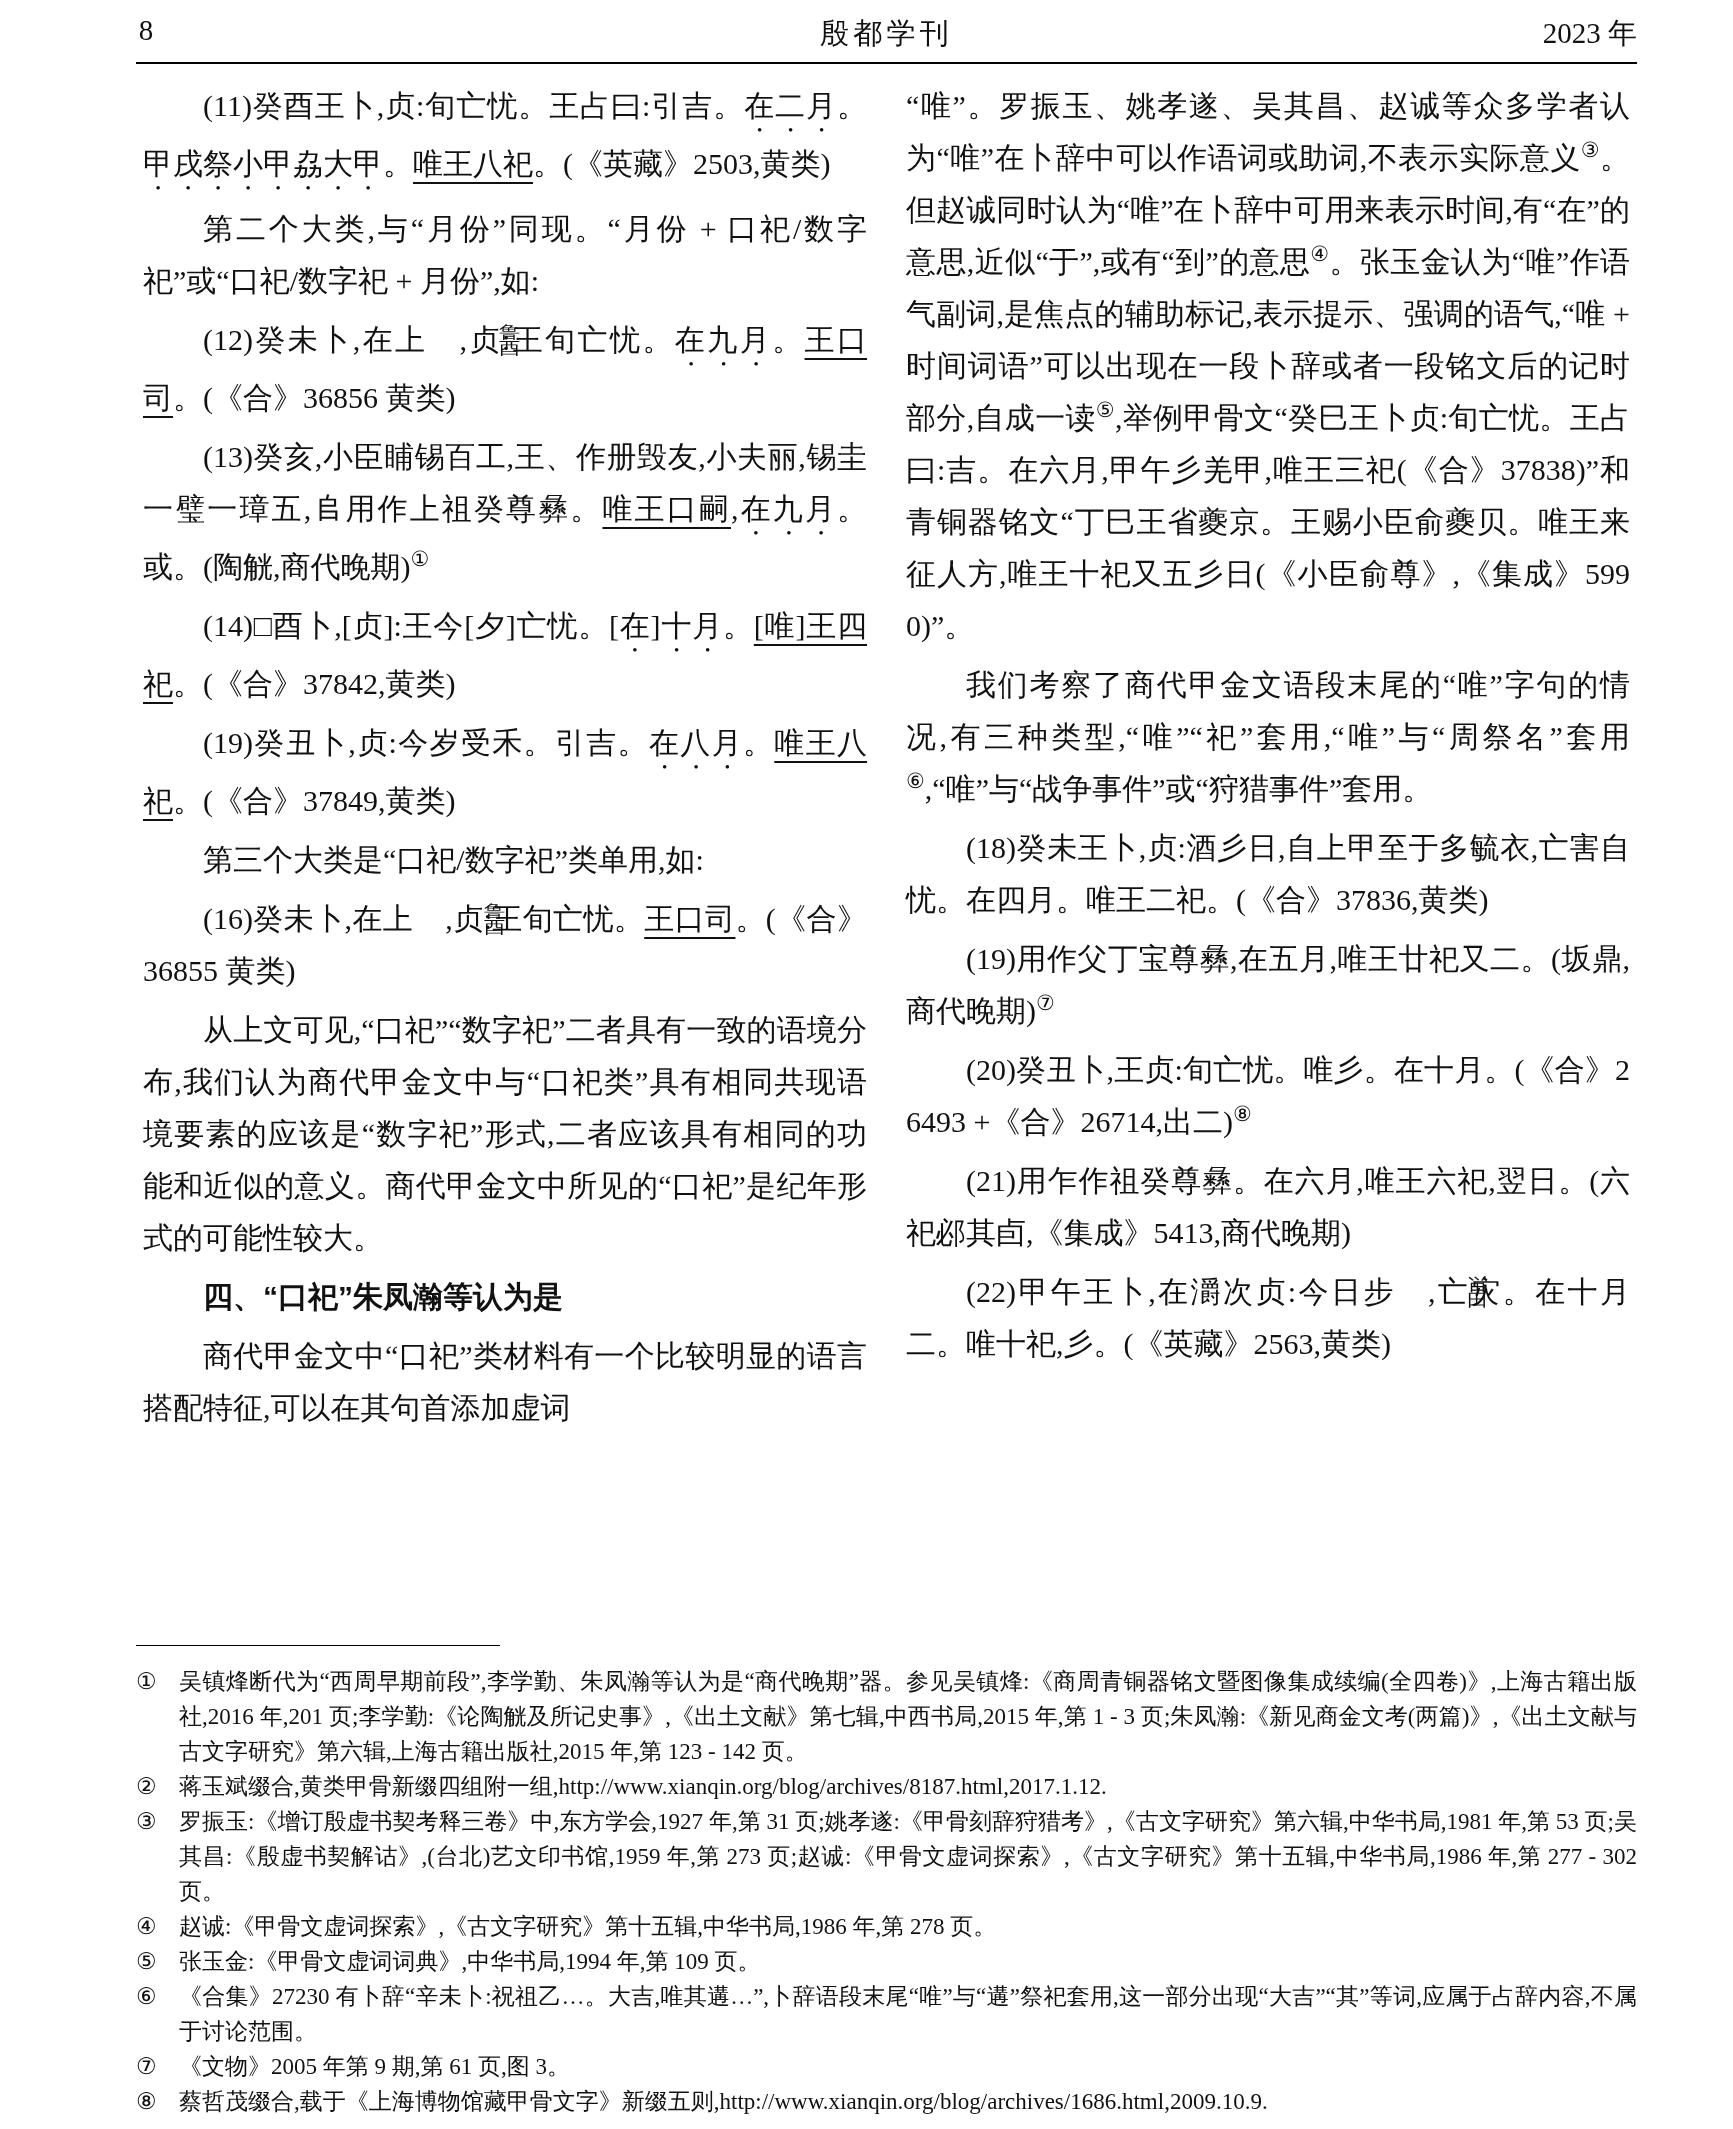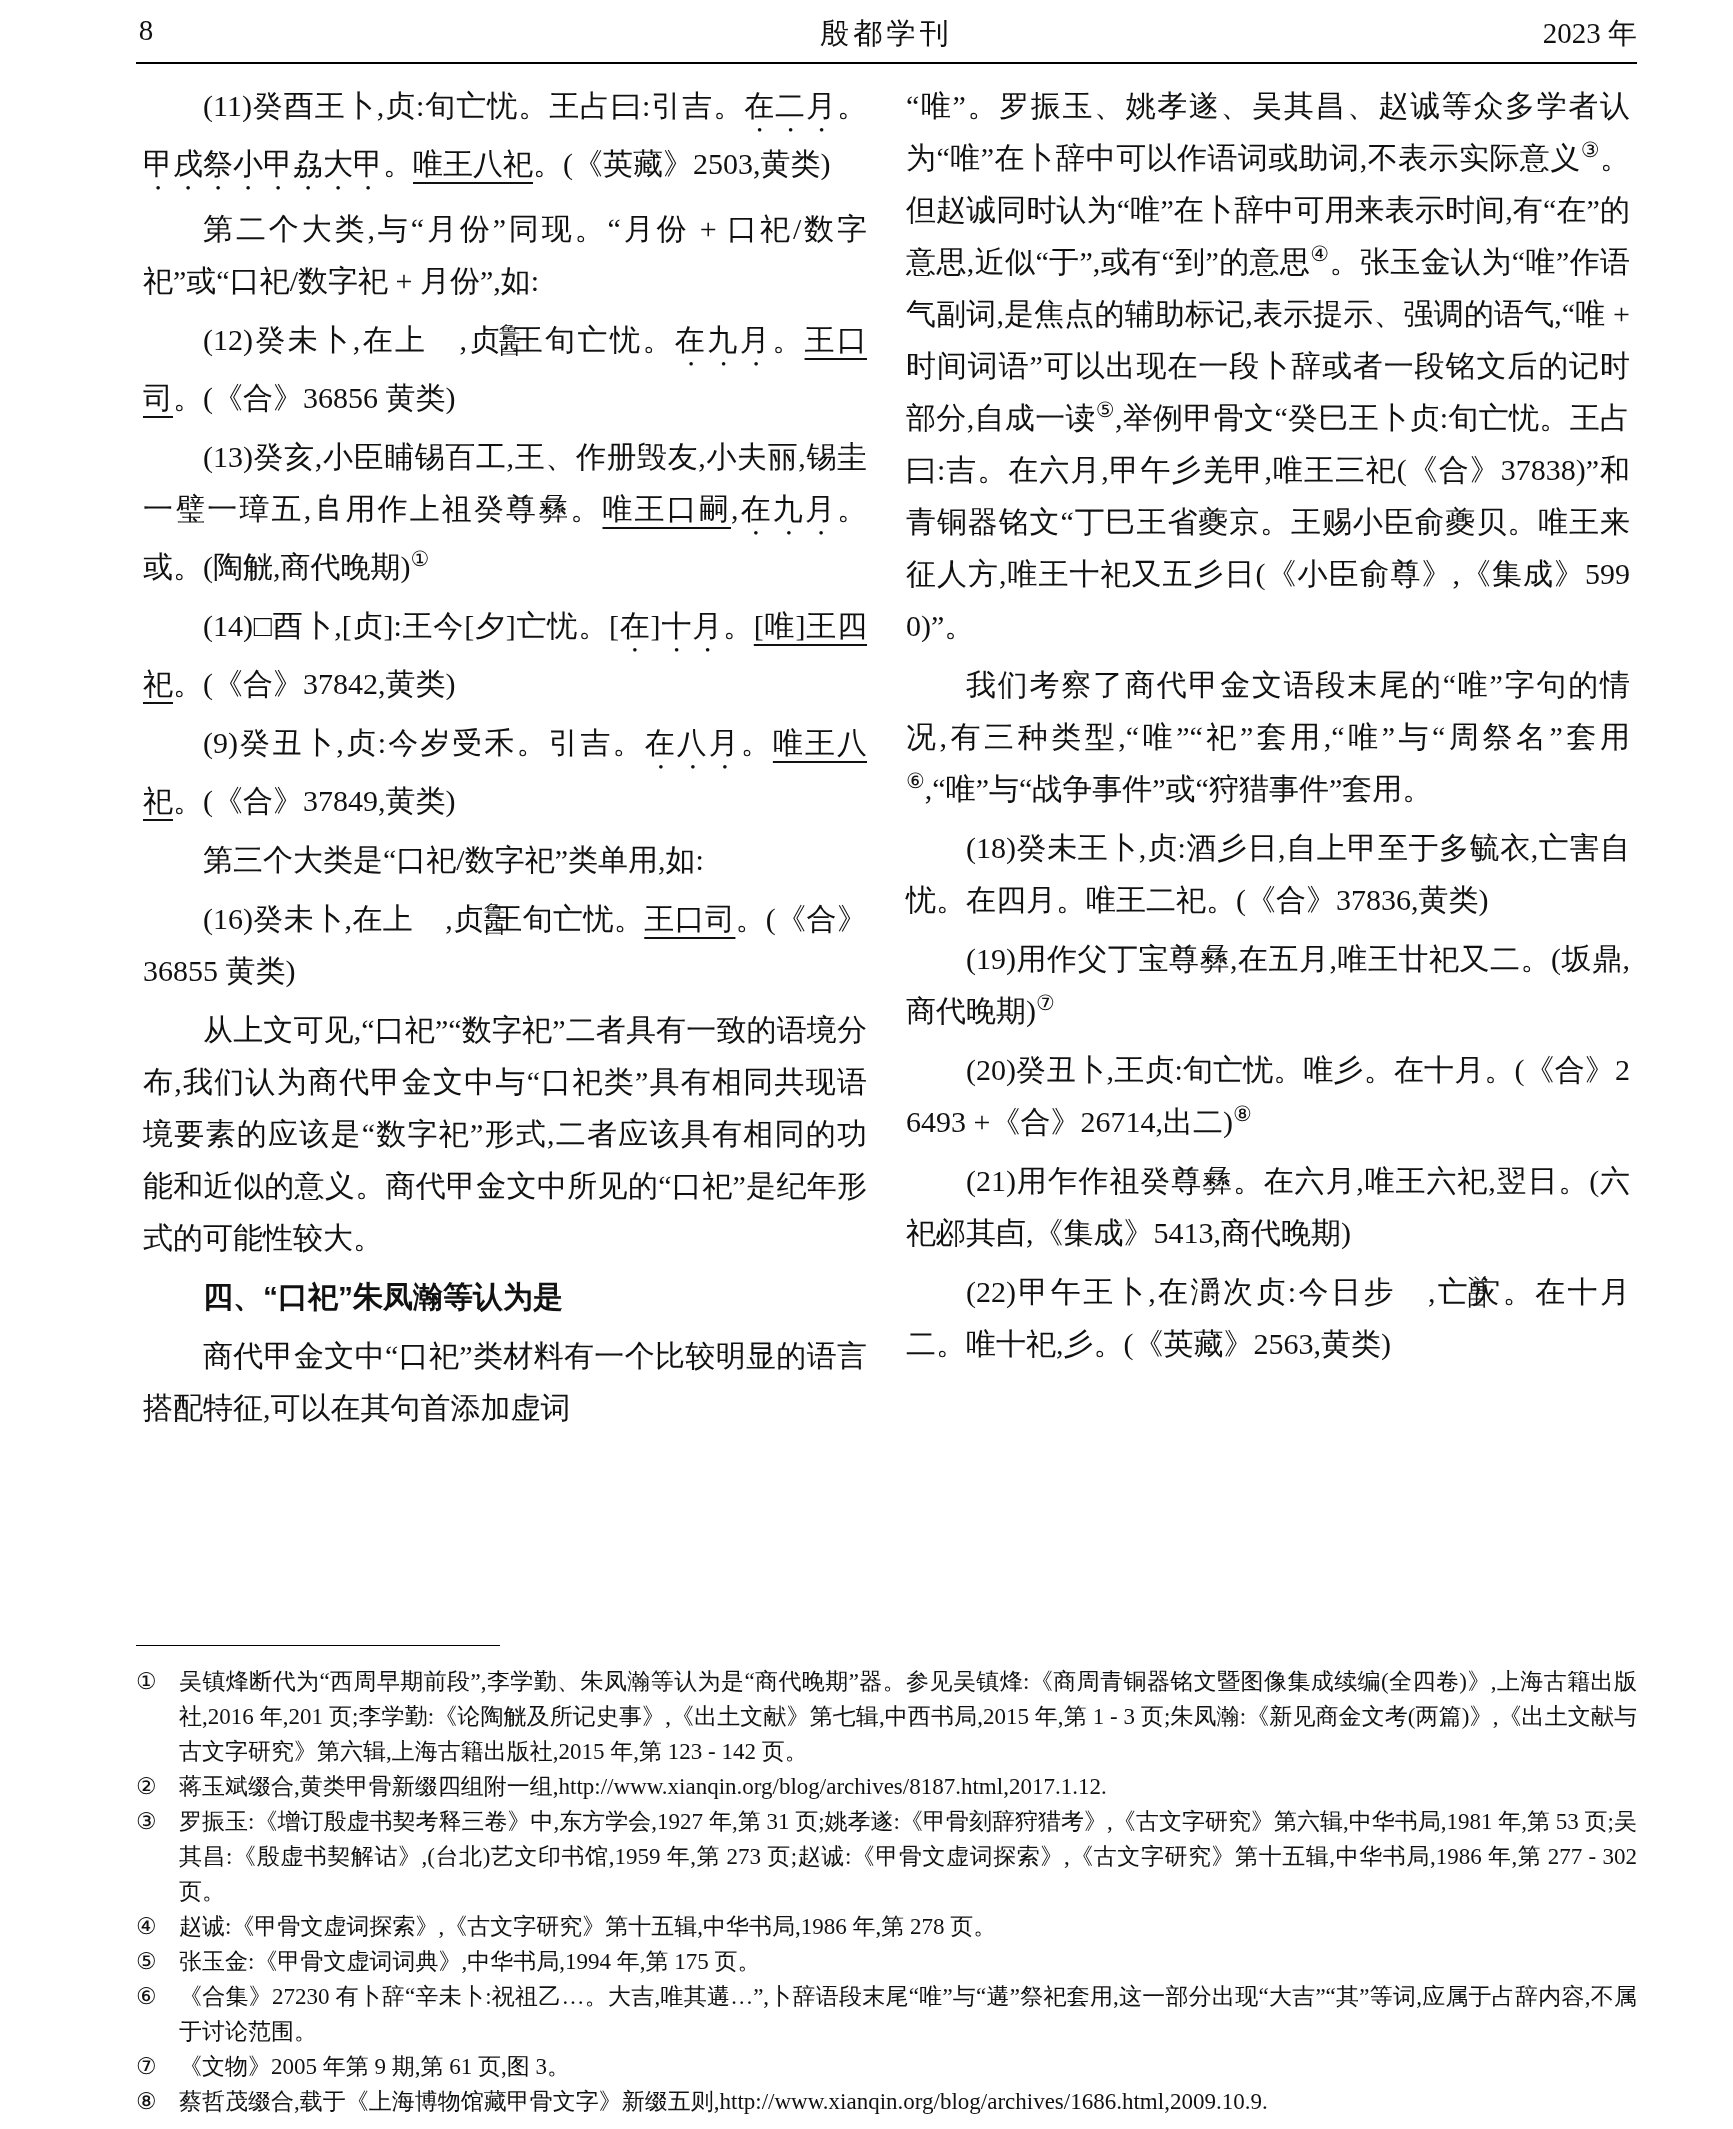--- a/index.html
+++ b/index.html
@@ -58,7 +58,7 @@
       <p class="indent"><span>(12)癸未卜,在上</span><span class="stack"><span>鲁</span><span>酉</span></span><span>,贞:王旬亡忧。</span><span class="em-dot">在九月</span><span>。</span><span class="em-underline">王口司</span><span>。(《合》36856 黄类)</span></p>
       <p class="indent"><span>(13)癸亥,小臣䀯锡百工,王、作册毁友,小夫丽,锡圭一璧一璋五,𠂤用作上祖癸尊彝。</span><span class="em-underline">唯王口嗣</span><span>,</span><span class="em-dot">在九月</span><span>。或。(陶觥,商代晚期)</span><span class="em-sup">①</span></p>
       <p class="indent"><span>(14)□酉卜,[贞]:王今[夕]亡忧。</span><span class="em-dot">[在]十月</span><span>。</span><span class="em-underline">[唯]王四祀</span><span>。(《合》37842,黄类)</span></p>
-      <p class="indent"><span>(9)癸丑卜,贞:今岁受禾。引吉。</span><span class="em-dot">在八月</span><span>。</span><span class="em-underline">唯王八祀</span><span>。(《合》37849,黄类)</span></p>
+      <p class="indent"><span>(19)癸丑卜,贞:今岁受禾。引吉。</span><span class="em-dot">在八月</span><span>。</span><span class="em-underline">唯王八祀</span><span>。(《合》37849,黄类)</span></p>
       <p class="indent"><span>第三个大类是“口祀/数字祀”类单用,如:</span></p>
       <p class="indent"><span>(16)癸未卜,在上</span><span class="stack"><span>鲁</span><span>酉</span></span><span>,贞:王旬亡忧。</span><span class="em-underline">王口司</span><span>。(《合》36855 黄类)</span></p>
       <p class="indent"><span>从上文可见,“口祀”“数字祀”二者具有一致的语境分布,我们认为商代甲金文中与“口祀类”具有相同共现语境要素的应该是“数字祀”形式,二者应该具有相同的功能和近似的意义。商代甲金文中所见的“口祀”是纪年形式的可能性较大。</span></p>

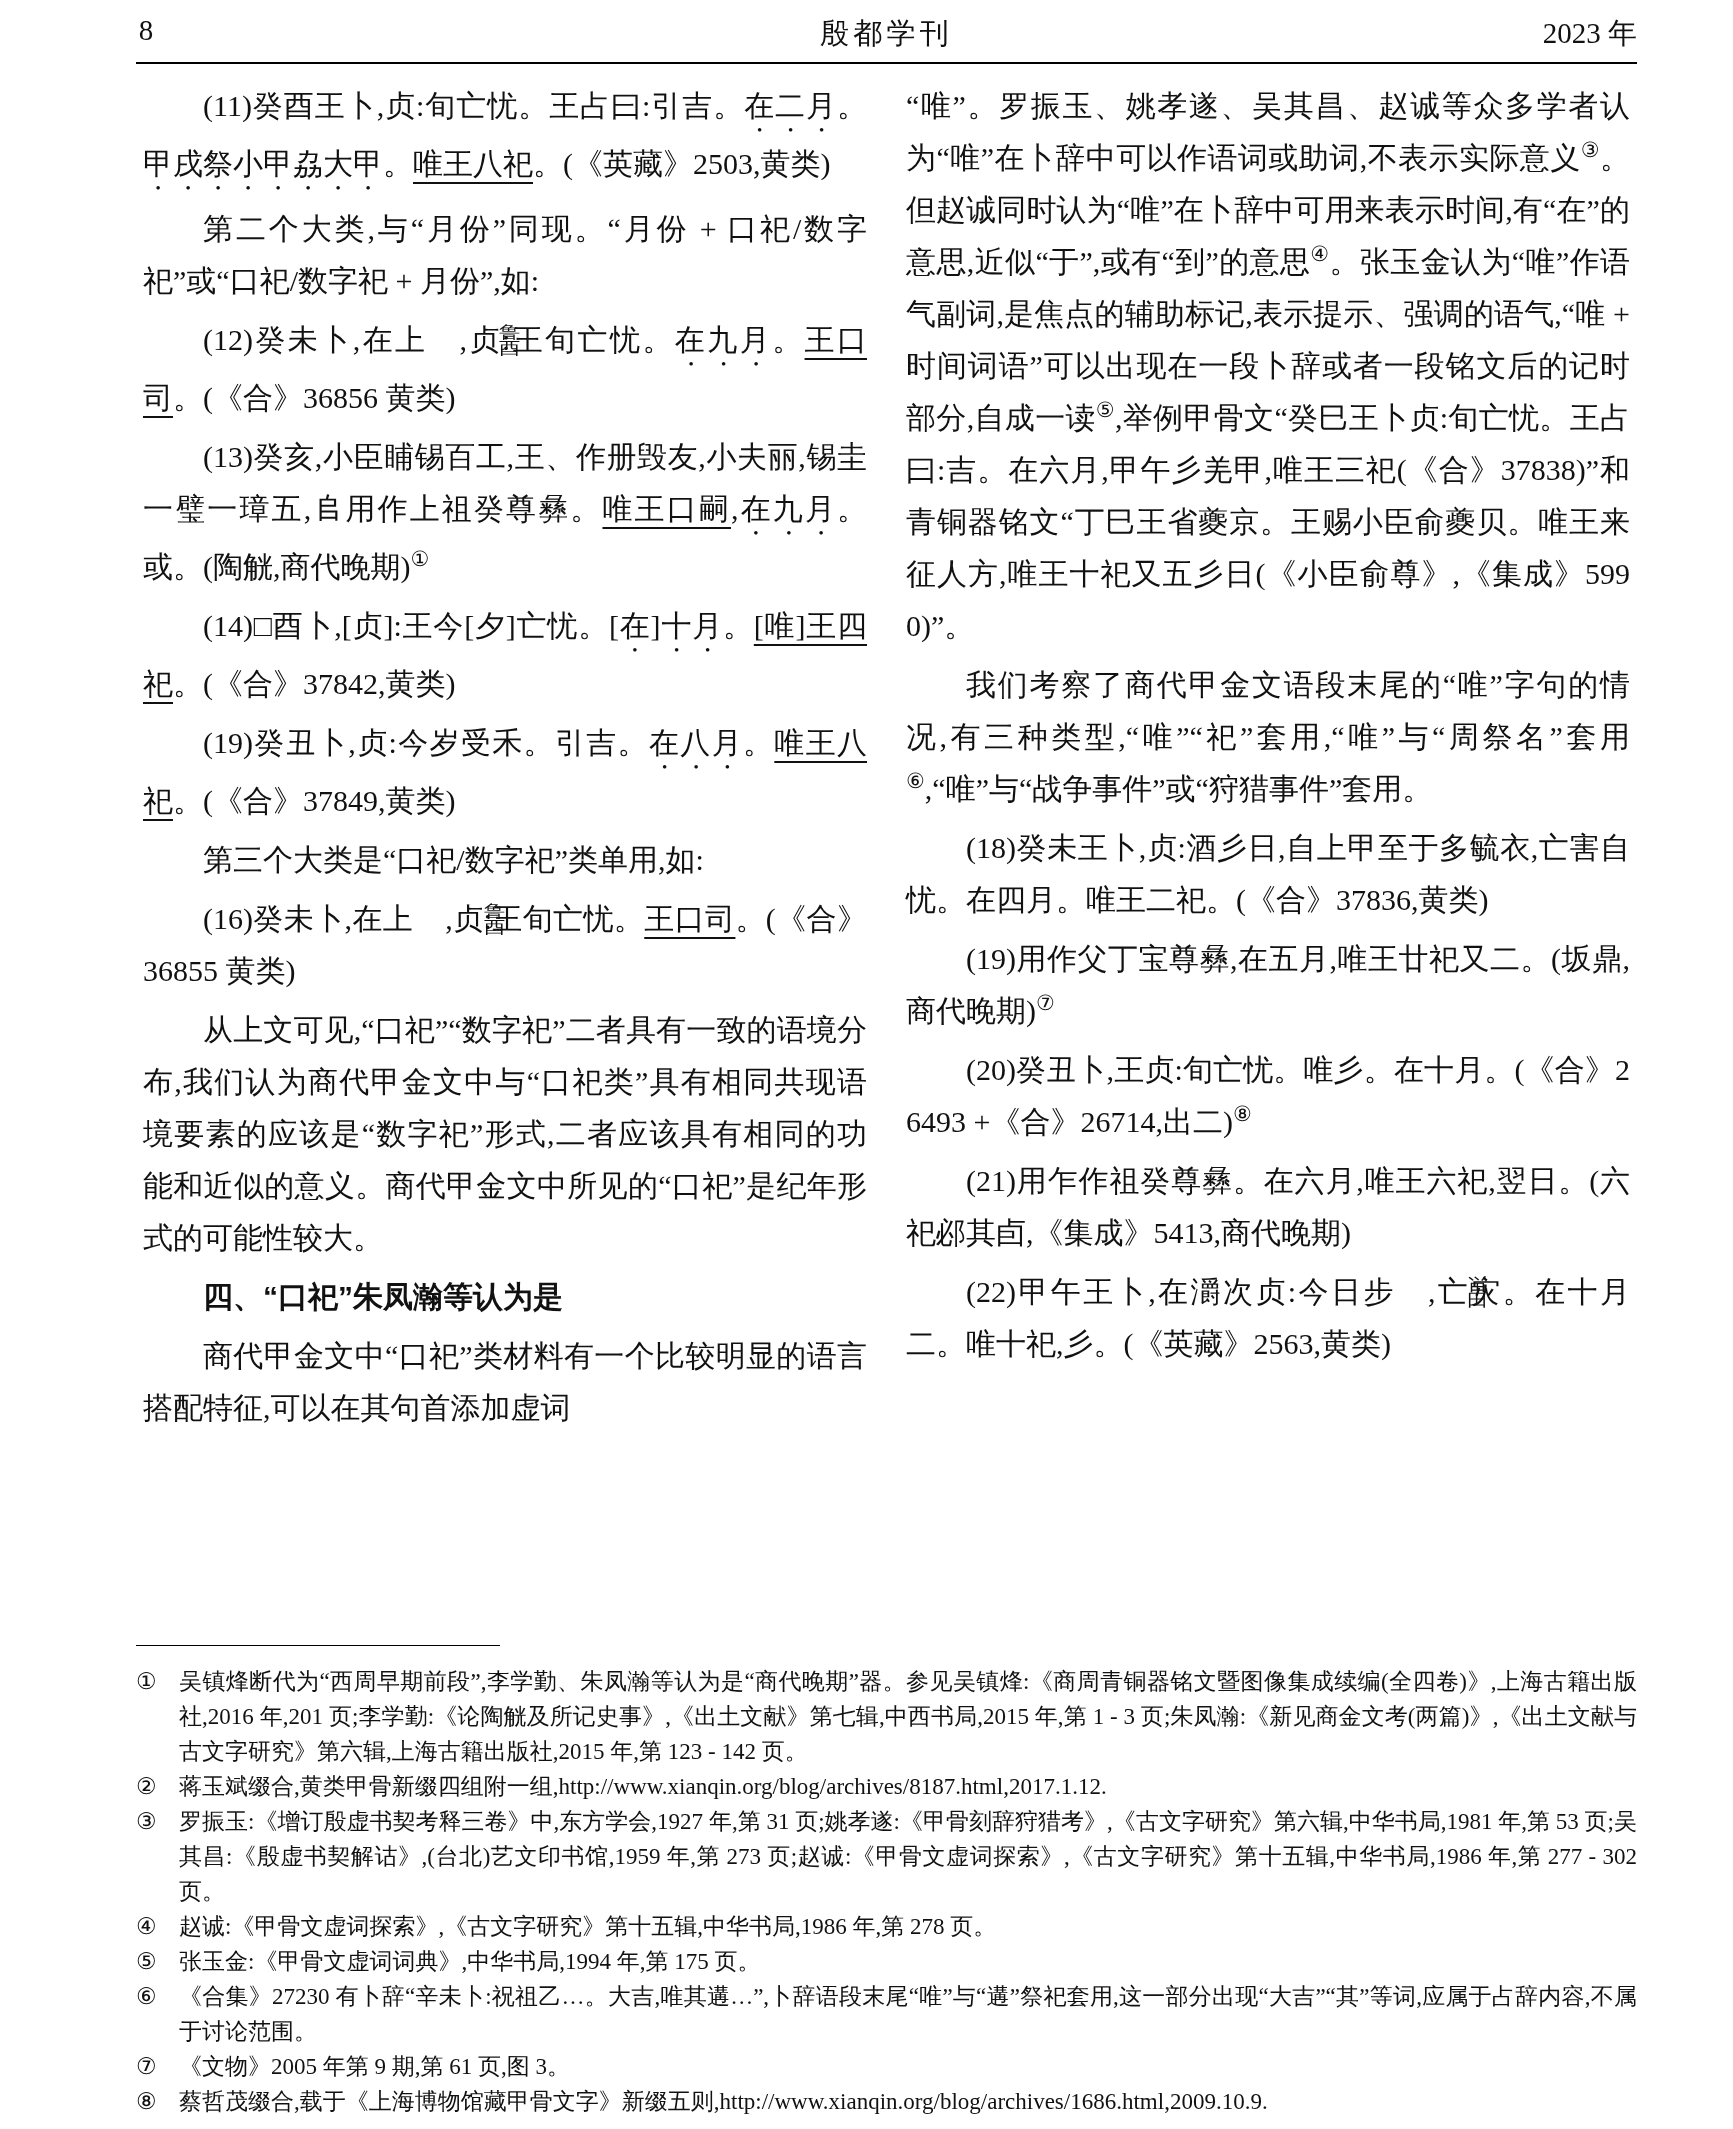--- a/index.html
+++ b/index.html
@@ -81,7 +81,7 @@
       <p class="fn"><span class="marker">②</span><span>蒋玉斌缀合,黄类甲骨新缀四组附一组,http://www.xianqin.org/blog/archives/8187.html,2017.1.12.</span></p>
       <p class="fn"><span class="marker">③</span><span>罗振玉:《增订殷虚书契考释三卷》中,东方学会,1927 年,第 31 页;姚孝遂:《甲骨刻辞狩猎考》,《古文字研究》第六辑,中华书局,1981 年,第 53 页;吴其昌:《殷虚书契解诂》,(台北)艺文印书馆,1959 年,第 273 页;赵诚:《甲骨文虚词探索》,《古文字研究》第十五辑,中华书局,1986 年,第 277 - 302 页。</span></p>
       <p class="fn"><span class="marker">④</span><span>赵诚:《甲骨文虚词探索》,《古文字研究》第十五辑,中华书局,1986 年,第 278 页。</span></p>
-      <p class="fn"><span class="marker">⑤</span><span>张玉金:《甲骨文虚词词典》,中华书局,1994 年,第 175 页。</span></p>
+      <p class="fn"><span class="marker">⑤</span><span>张玉金:《甲骨文虚词词典》,中华书局,1994 年,第 109 页。</span></p>
       <p class="fn"><span class="marker">⑥</span><span>《合集》27230 有卜辞“辛未卜:祝祖乙…。大吉,唯其遘…”,卜辞语段末尾“唯”与“遘”祭祀套用,这一部分出现“大吉”“其”等词,应属于占辞内容,不属于讨论范围。</span></p>
       <p class="fn"><span class="marker">⑦</span><span>《文物》2005 年第 9 期,第 61 页,图 3。</span></p>
       <p class="fn"><span class="marker">⑧</span><span>蔡哲茂缀合,载于《上海博物馆藏甲骨文字》新缀五则,http://www.xianqin.org/blog/archives/1686.html,2009.10.9.</span></p>

